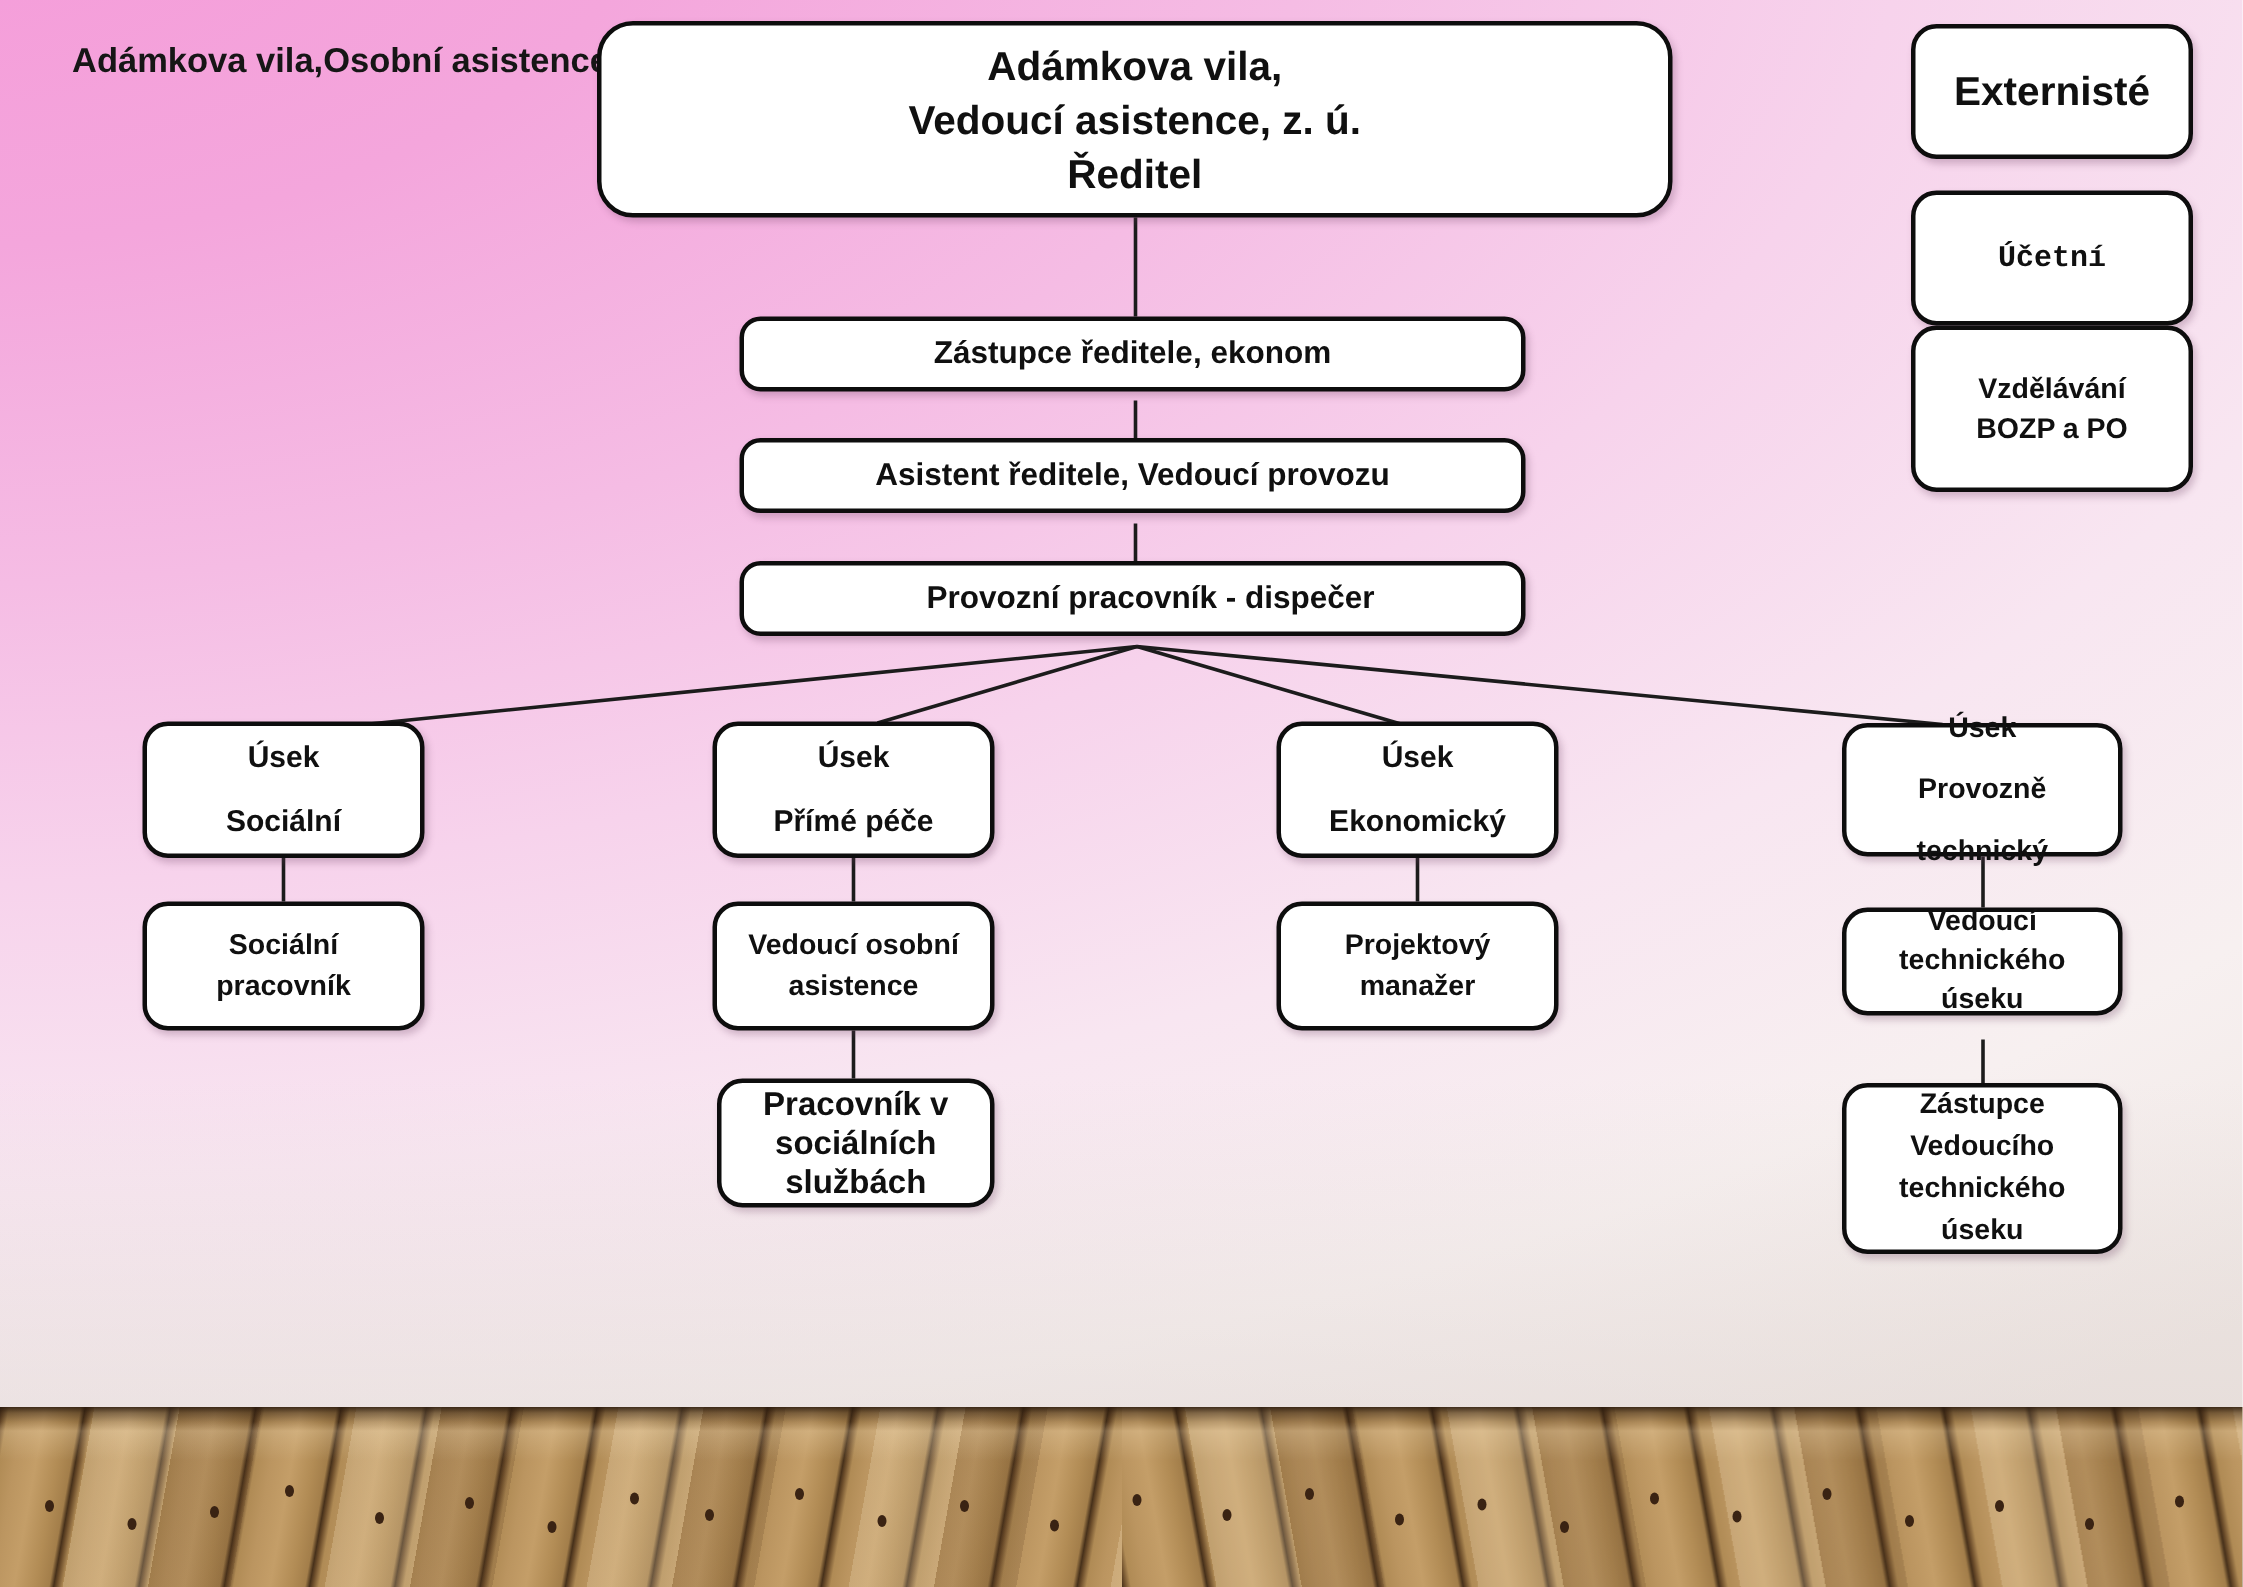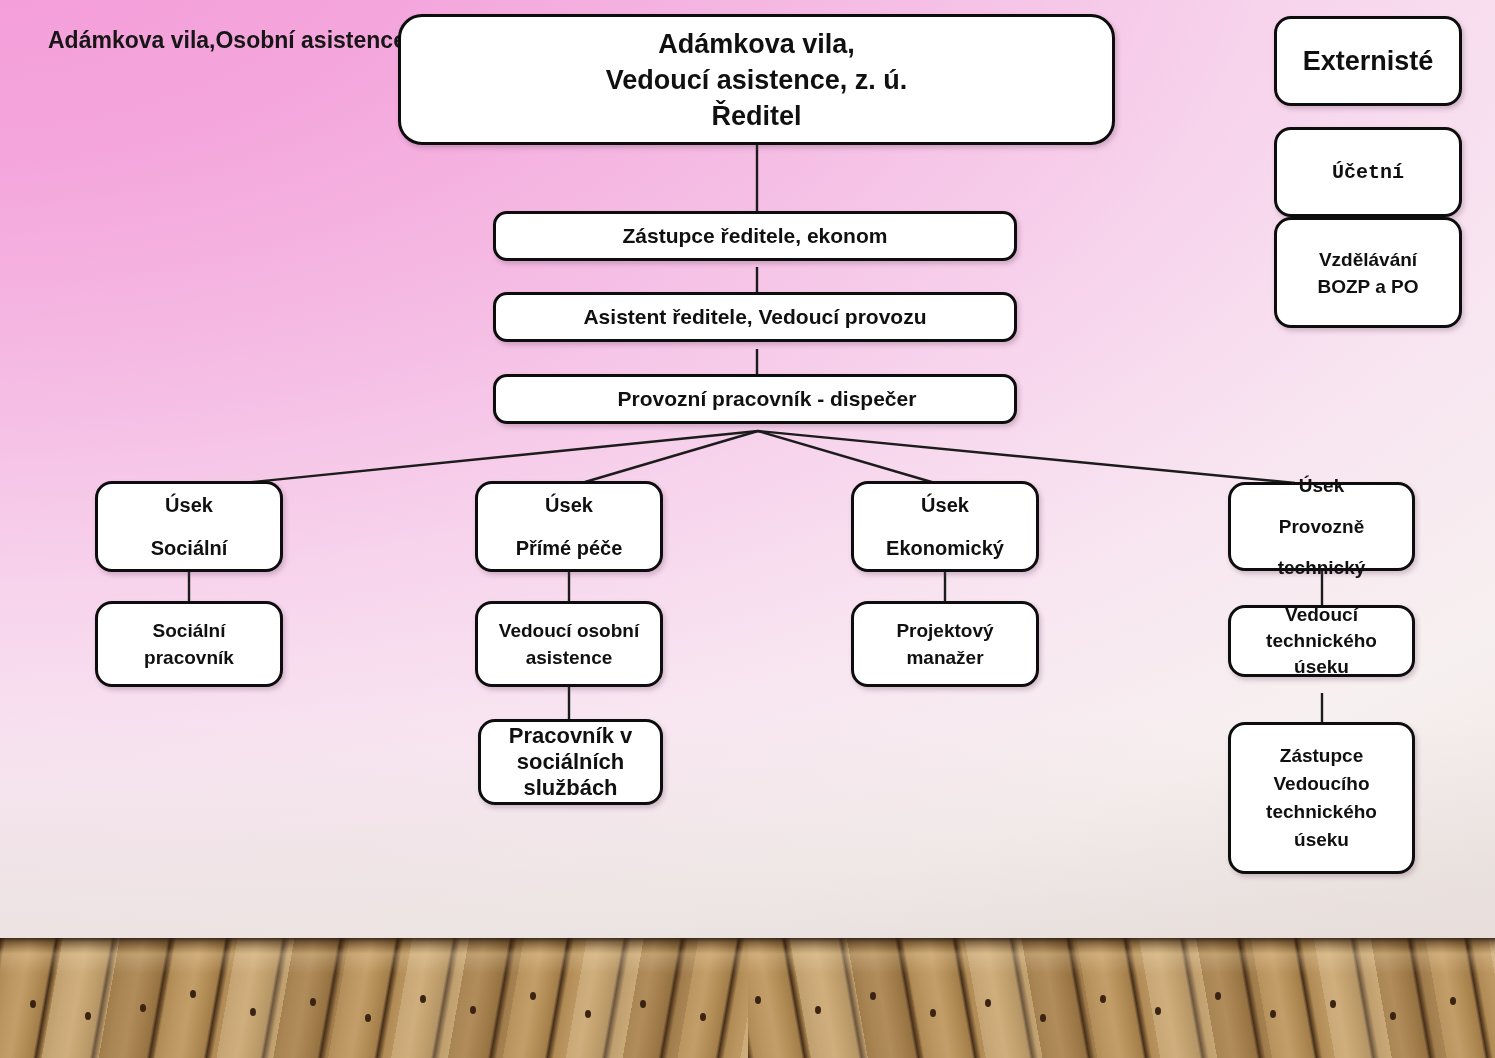--- a/index.html
+++ b/index.html
@@ -45,7 +45,7 @@
   .helper       {left:478px; top:805px; width:185px; height:87px;}
   .pm           {left:851px; top:601px;}
   .head-tech    {left:1228px;top:605px; width:187px; height:72px; line-height:26px;text-align:right;}
-  .deputy-tech  {left:1228px;top:722px; width:187px; height:152px; line-height:28px;}
+  .deputy-tech  {left:1228px;top:722px; width:187px; height:114px; line-height:28px;}
   .connectors{position:absolute; left:0; top:0; pointer-events:none;}
   .connectors line{stroke:#1c1c1c; stroke-width:2.4;}
   

